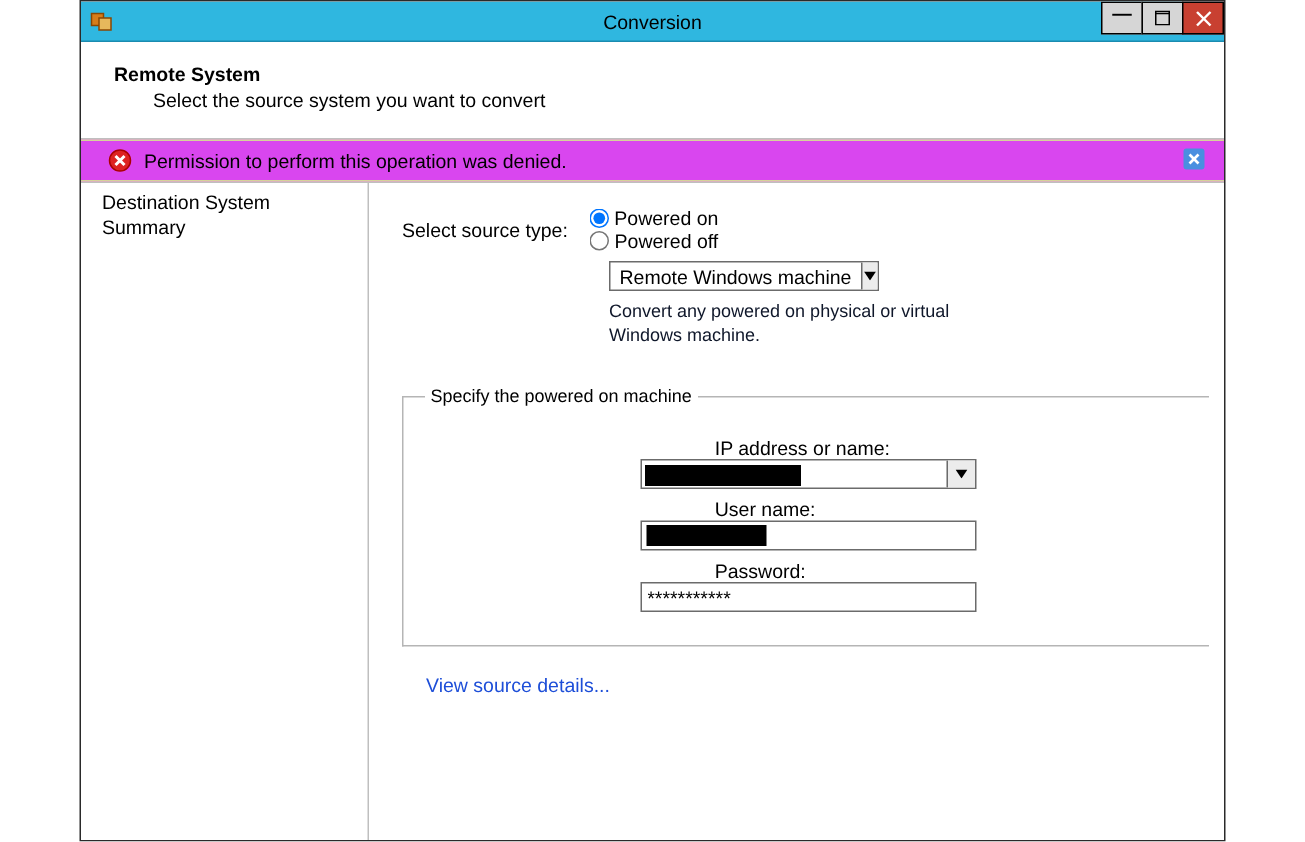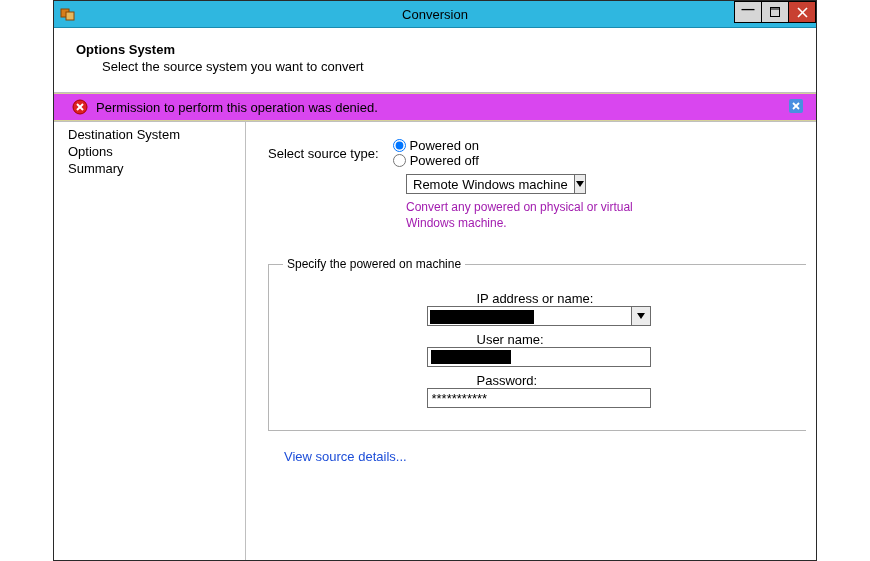--- a/index.html
+++ b/index.html
@@ -284,7 +284,7 @@
   </div>
 
   <div class="wiz-header">
-    <div class="h-title">Options System</div>
+    <div class="h-title">Remote System</div>
     <div class="h-sub">Select the source system you want to convert</div>
   </div>
   <div class="hr-sep"></div>

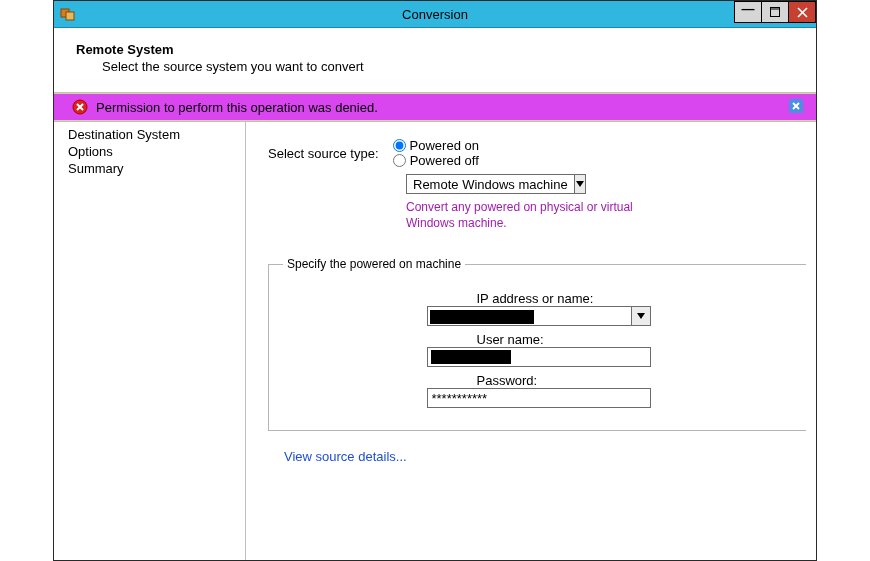--- a/index.html
+++ b/index.html
@@ -310,7 +310,6 @@
   <div class="body-row">
     <div class="sidebar">
       <div class="step">Destination System</div>
-      <div class="step">Options</div>
       <div class="step">Summary</div>
     </div>
 

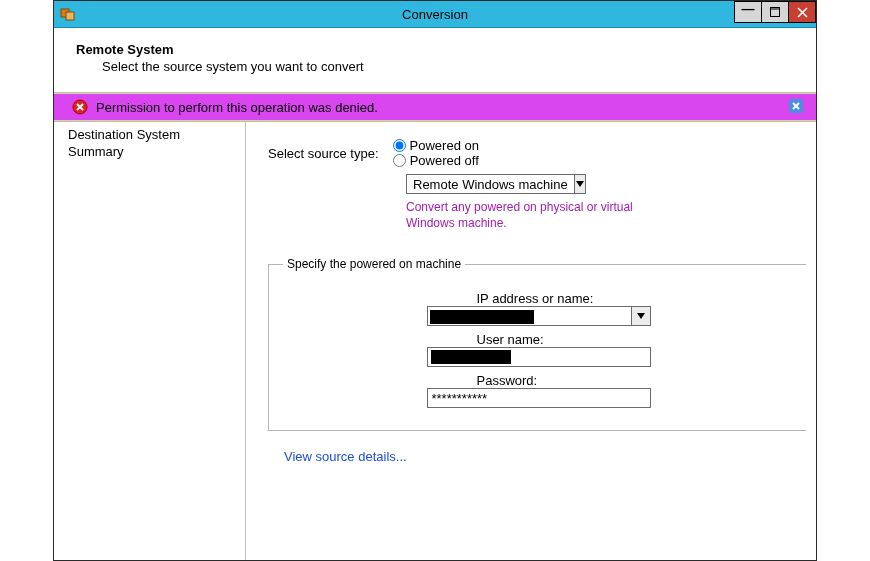--- a/index.html
+++ b/index.html
@@ -194,7 +194,7 @@
   .combo .combo-btn svg { width:8px; height:6px; }
 
   .hint {
-    color: #a21caf;
+    color: #0f172a;
     font-size: 12px;
     line-height: 1.3;
     margin: 6px 0 0 138px;

